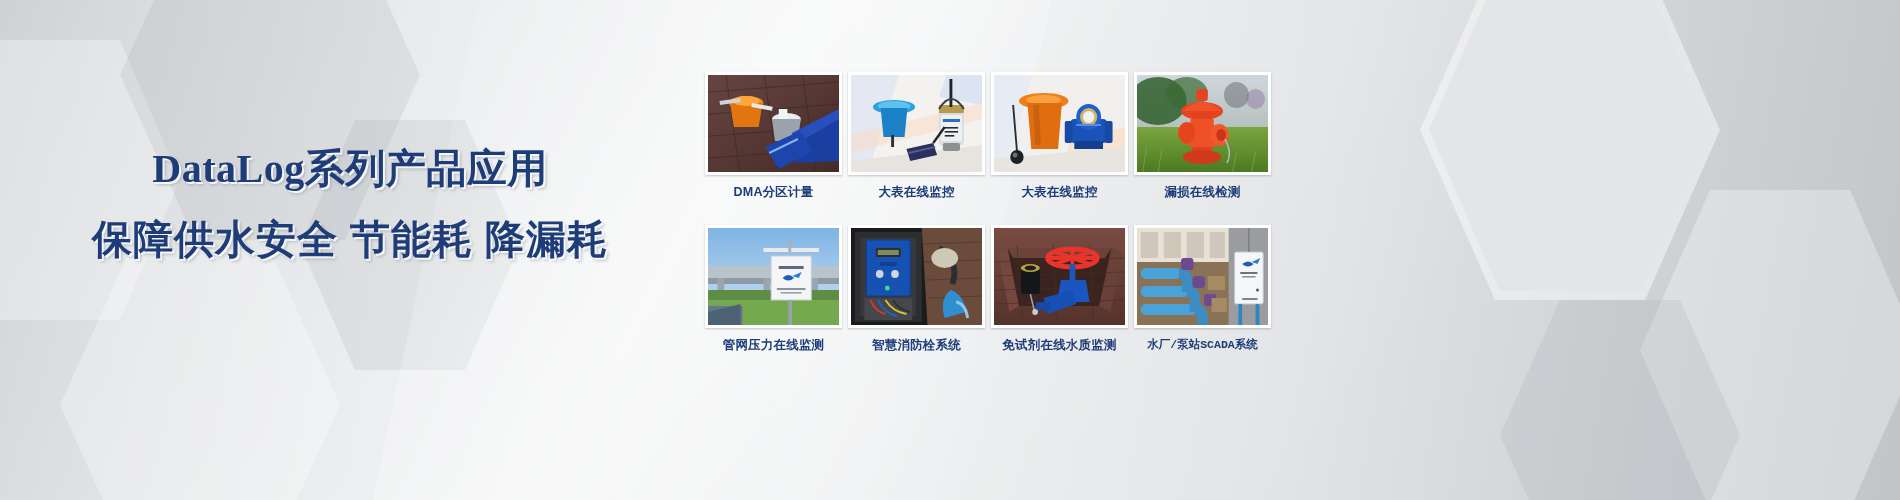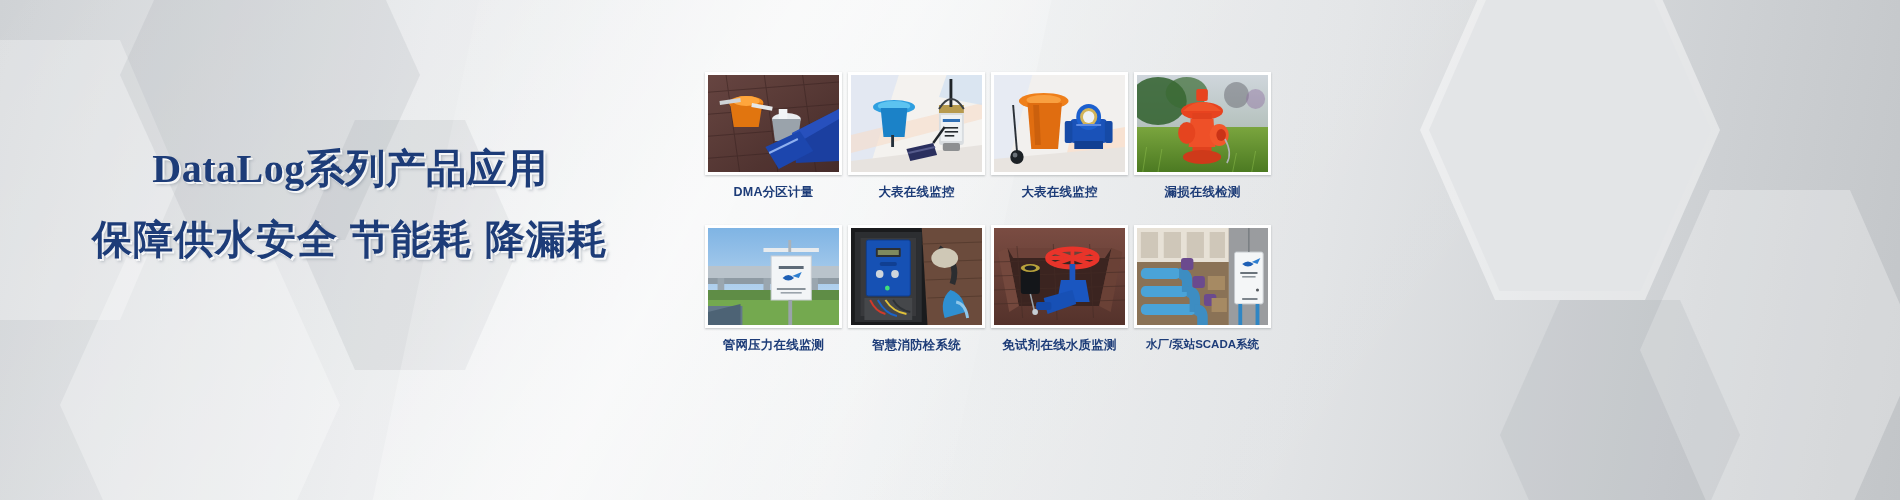--- a/index.html
+++ b/index.html
@@ -95,7 +95,7 @@
     letter-spacing:0.2px;
     font-family:"Liberation Sans","DejaVu Sans",sans-serif;
   }
-  .caption.sm{font-size:11.5px;letter-spacing:0;}
+  .caption.sm{font-size:11.5px;letter-spacing:0;font-family:Liberation Mono, monospace;}
 
   
   .ph svg{display:block;width:100%;height:100%;}

